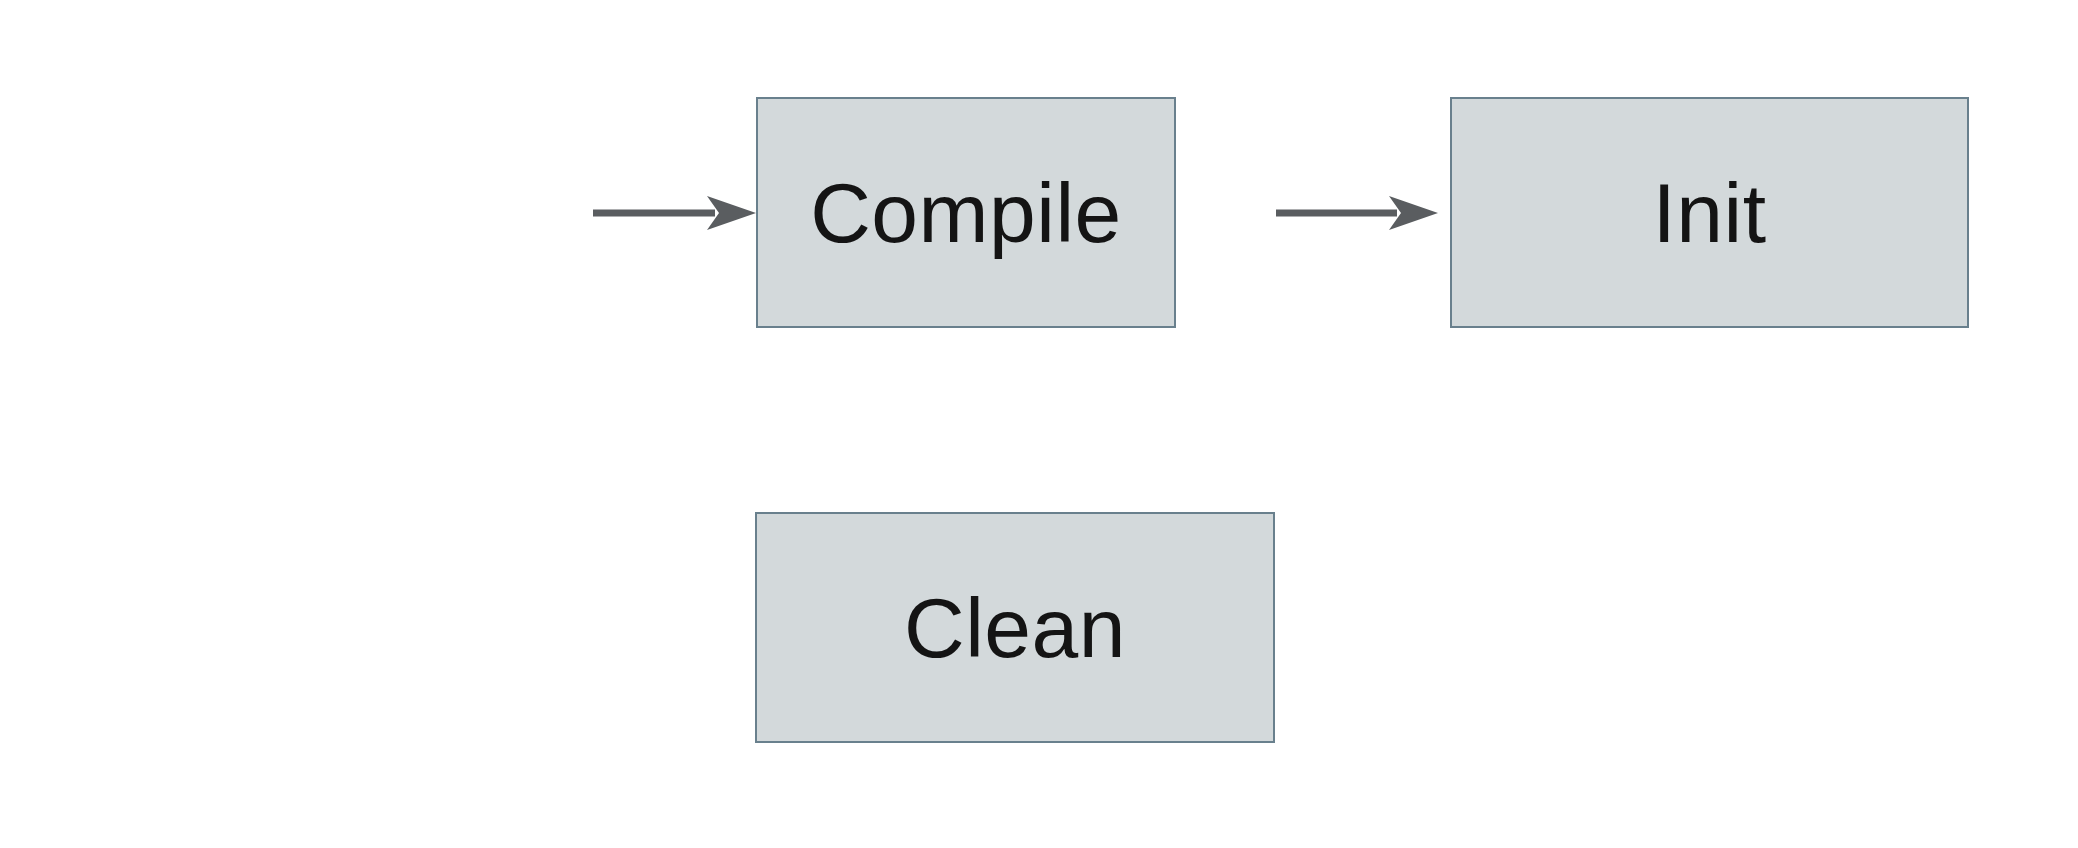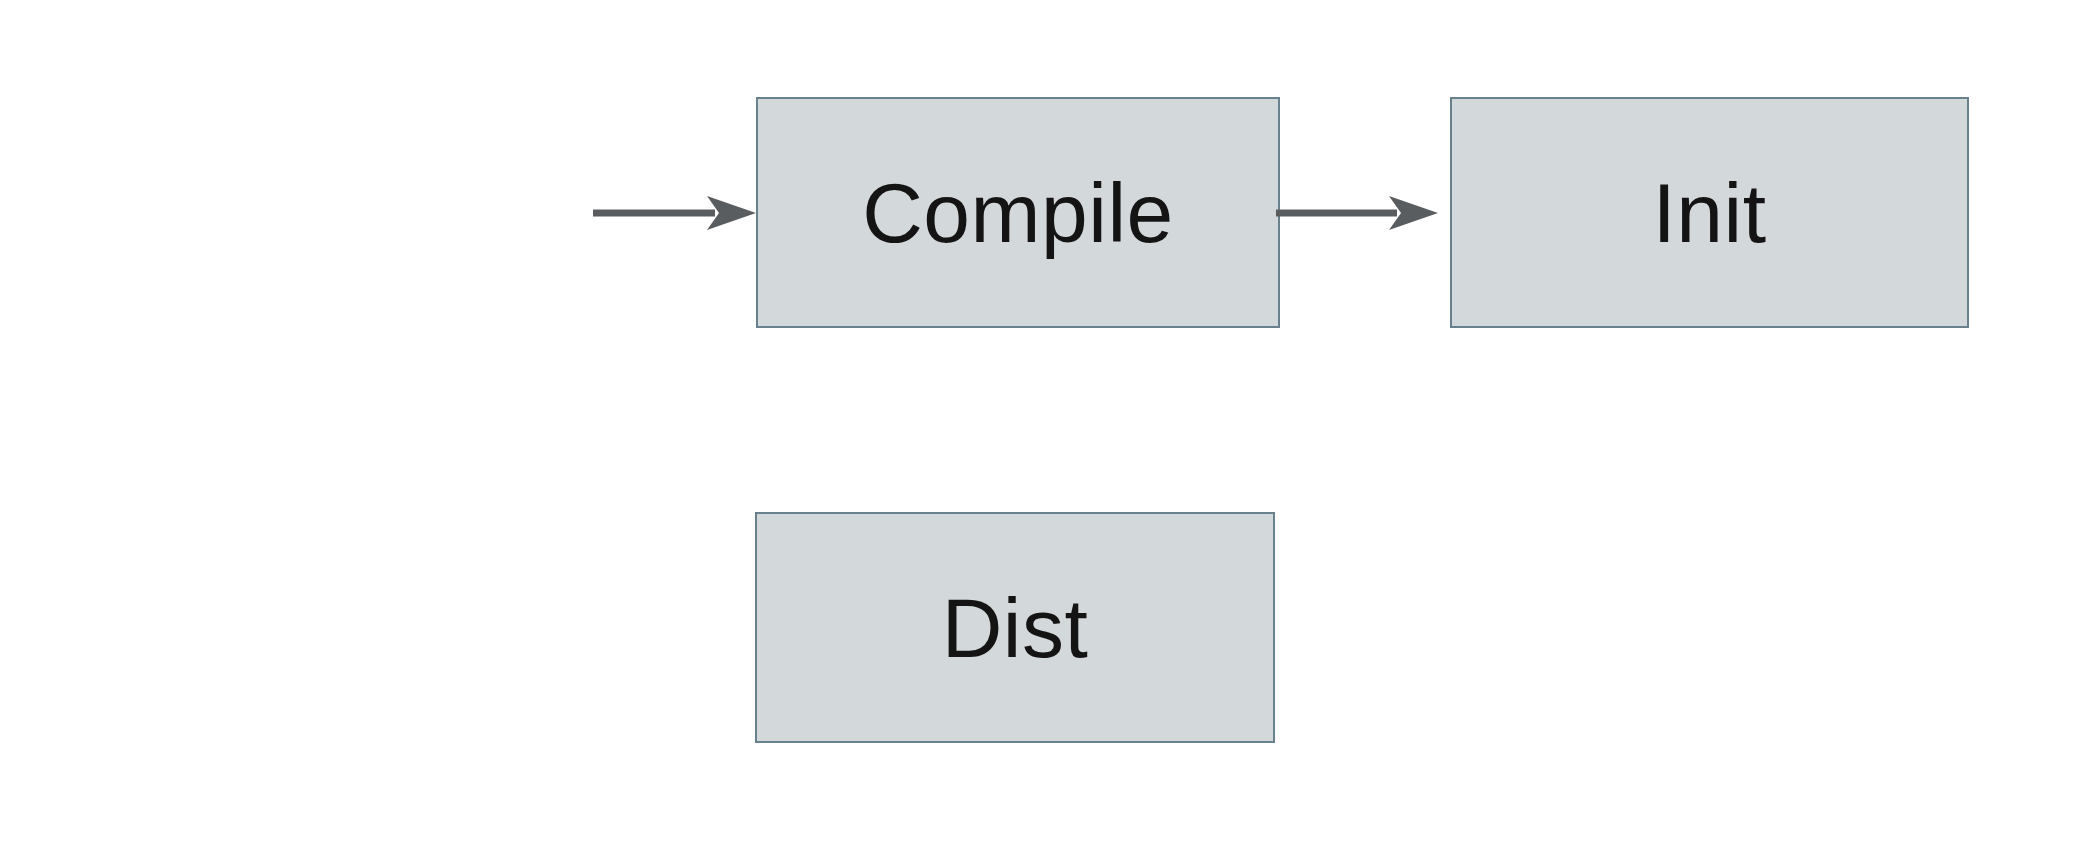--- a/index.html
+++ b/index.html
@@ -43,7 +43,7 @@
   .arrow polygon { fill: currentColor; }
 
   #node-dist    { left: 72px;   top: 97px;  width: 521px; height: 231px; }
-  #node-compile { left: 756px;  top: 97px;  width: 524px; height: 231px; }
+  #node-compile { left: 756px;  top: 97px;  width: 420px; height: 231px; }
   #node-init    { left: 1438px; top: 97px;  width: 519px; height: 231px; margin-left: 12px; }
   #node-clean   { left: 755px;  top: 512px; width: 520px; height: 231px; }
 

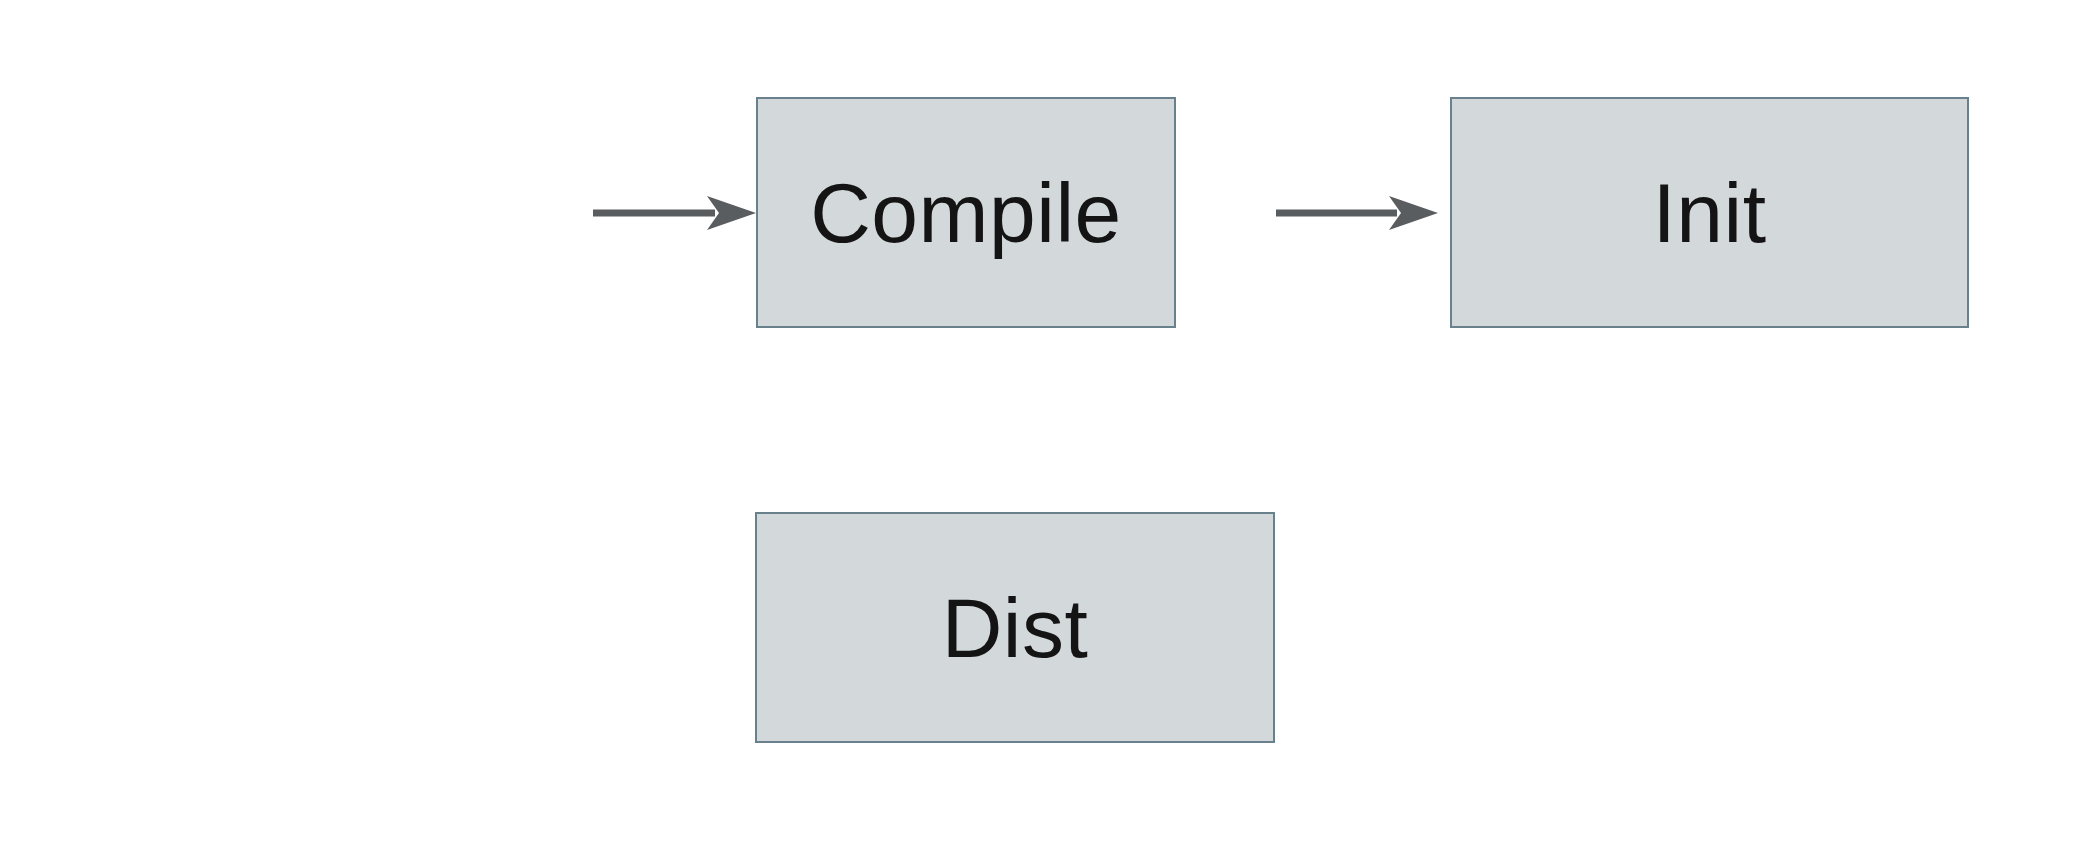--- a/index.html
+++ b/index.html
@@ -75,7 +75,7 @@
   </div>
 
   <div class="node" id="node-clean">
-    <span class="node-label">Dist</span>
+    <span class="node-label">Clean</span>
   </div>
 
 </div>

